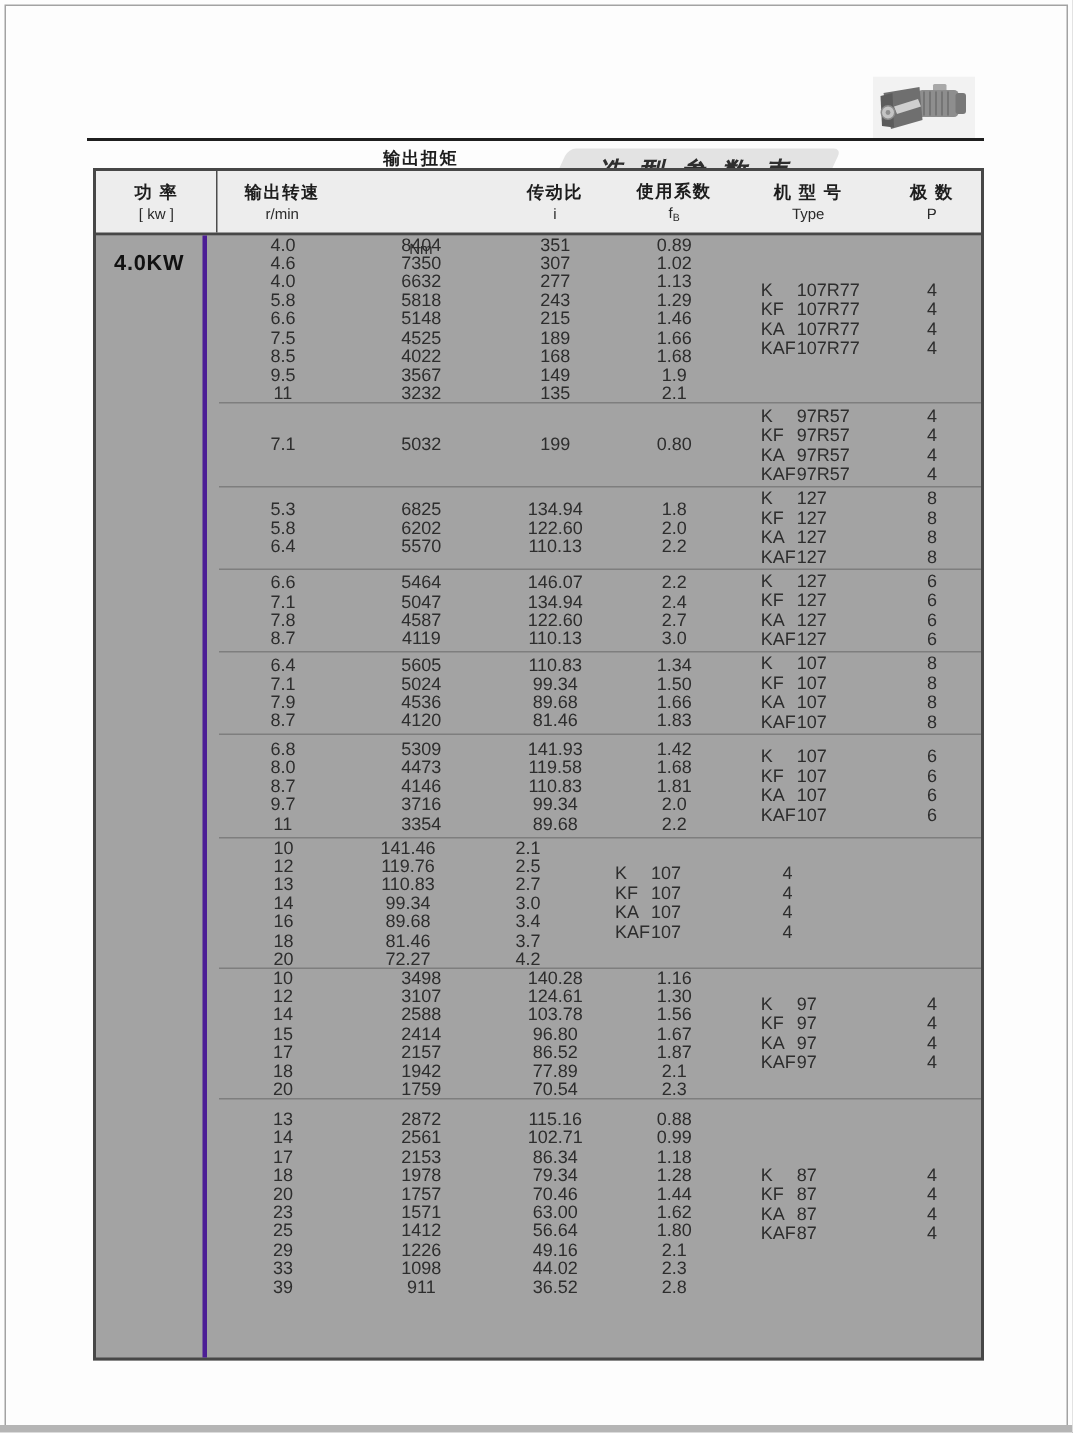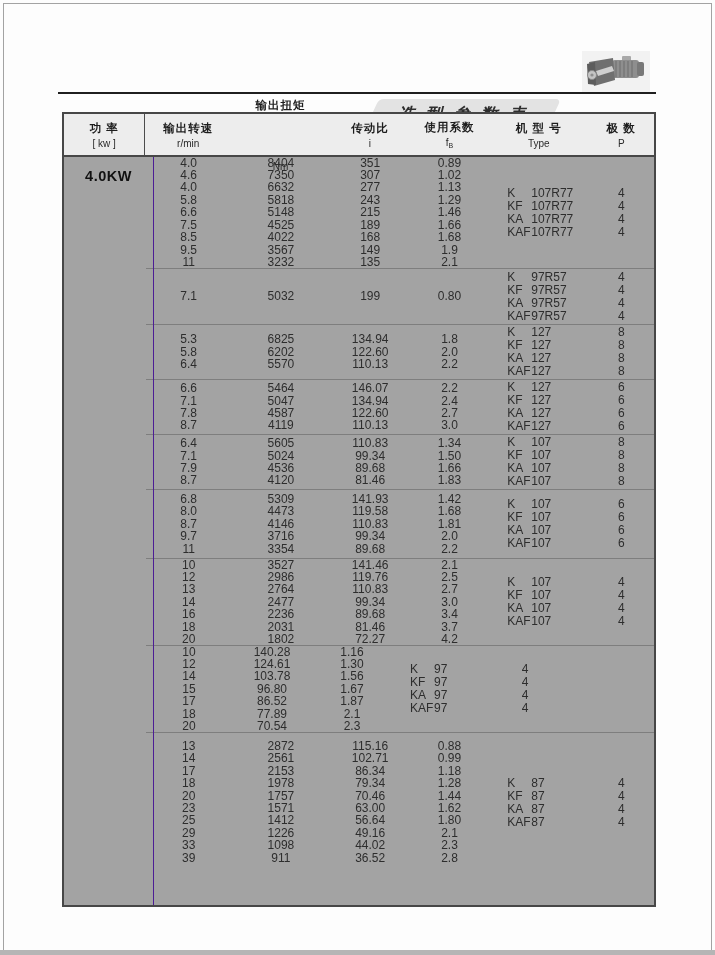--- a/index.html
+++ b/index.html
@@ -60,8 +60,8 @@
   .sub-b { font-size:7px; vertical-align:-2px; }
   .tbody { position:relative; height:748px; }
   .power-col {
-    position:absolute; left:0; top:0; width:90px; height:100%;
-    border-right:1px solid #4c1d95; text-align:center;
+    position:absolute; left:0; top:0; width:74px; height:100%;
+    border-right:3px solid #4c1d95; text-align:center;
   }
   .power-label {
     display:inline-block; margin-top:11px; font-size:14.5px; font-weight:bold;

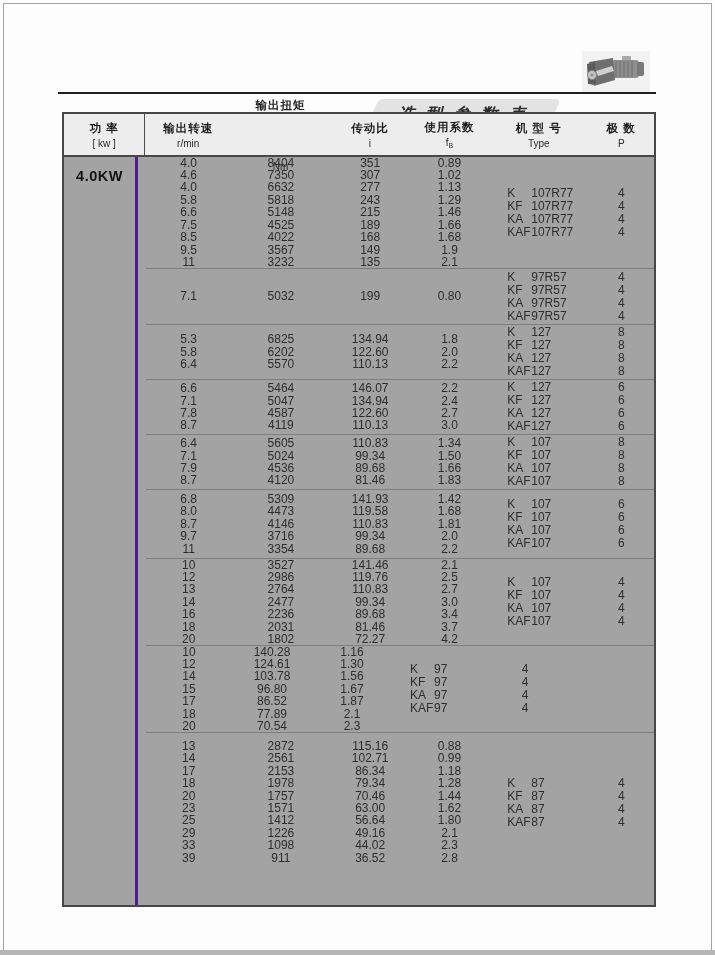--- a/index.html
+++ b/index.html
@@ -481,15 +481,6 @@
               <div class="line">18</div>
               <div class="line">20</div>
             </div>
-            <div class="col c-torque">
-              <div class="line">3527</div>
-              <div class="line">2986</div>
-              <div class="line">2764</div>
-              <div class="line">2477</div>
-              <div class="line">2236</div>
-              <div class="line">2031</div>
-              <div class="line">1802</div>
-            </div>
             <div class="col c-ratio">
               <div class="line">141.46</div>
               <div class="line">119.76</div>

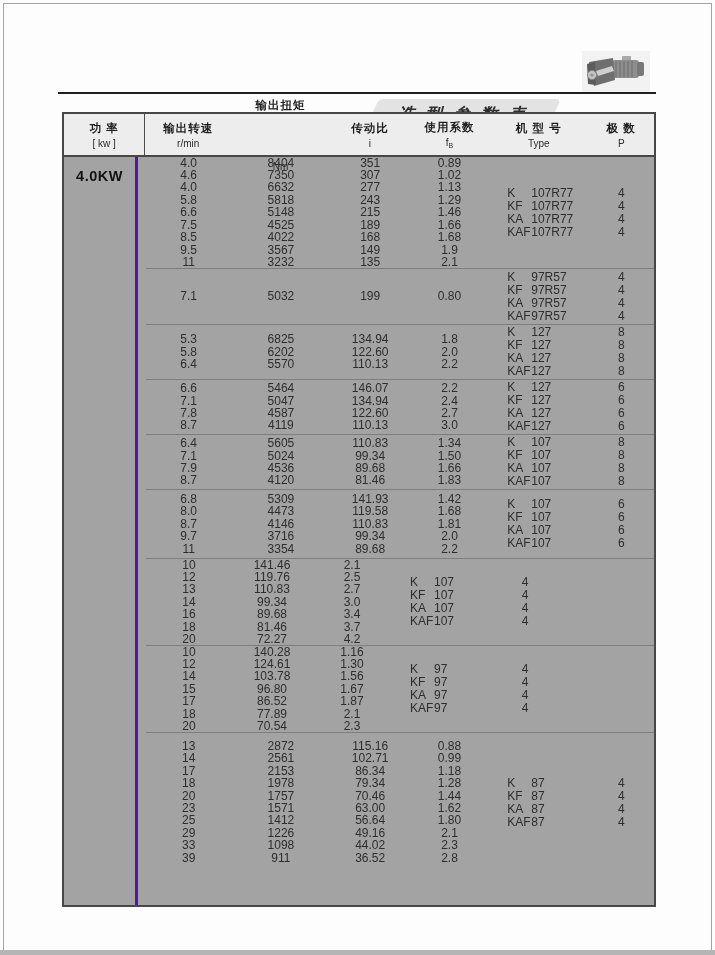--- a/index.html
+++ b/index.html
@@ -534,6 +534,15 @@
               <div class="line">18</div>
               <div class="line">20</div>
             </div>
+            <div class="col c-torque">
+              <div class="line">3498</div>
+              <div class="line">3107</div>
+              <div class="line">2588</div>
+              <div class="line">2414</div>
+              <div class="line">2157</div>
+              <div class="line">1942</div>
+              <div class="line">1759</div>
+            </div>
             <div class="col c-ratio">
               <div class="line">140.28</div>
               <div class="line">124.61</div>

